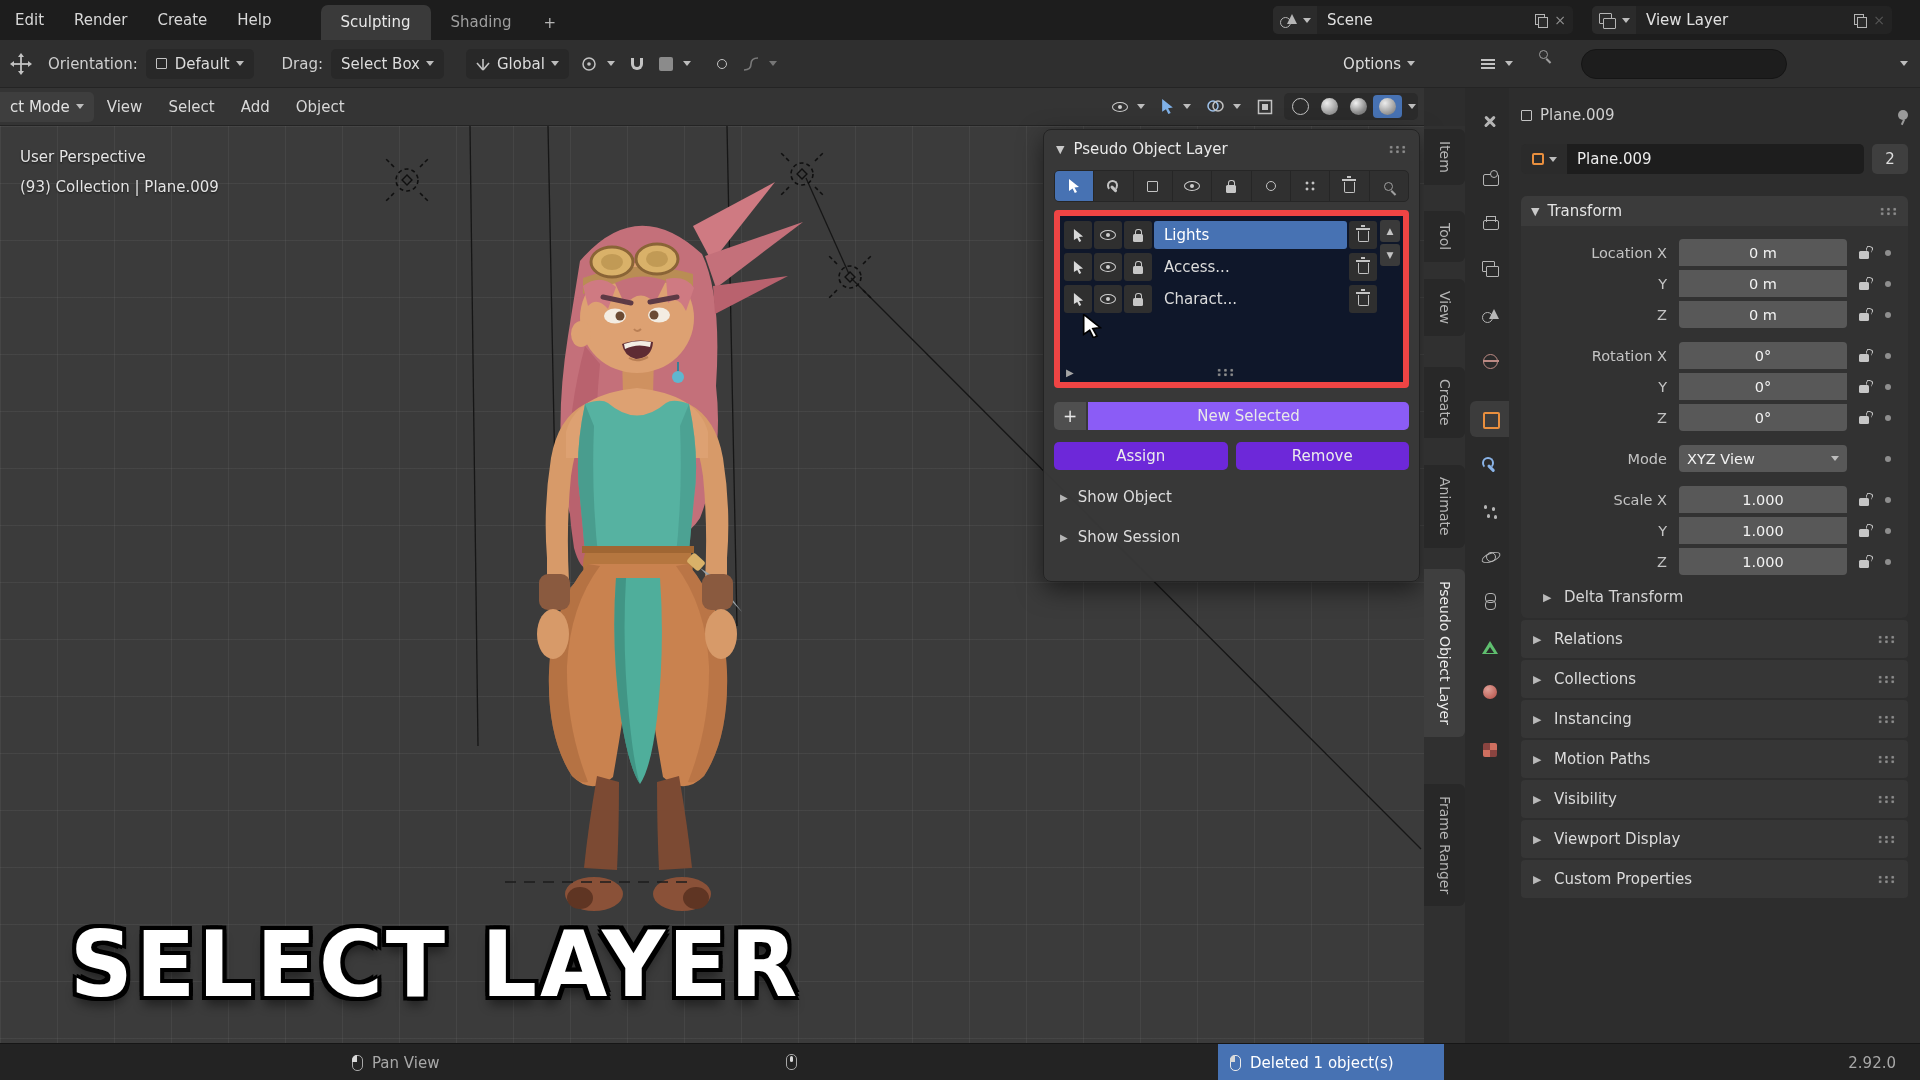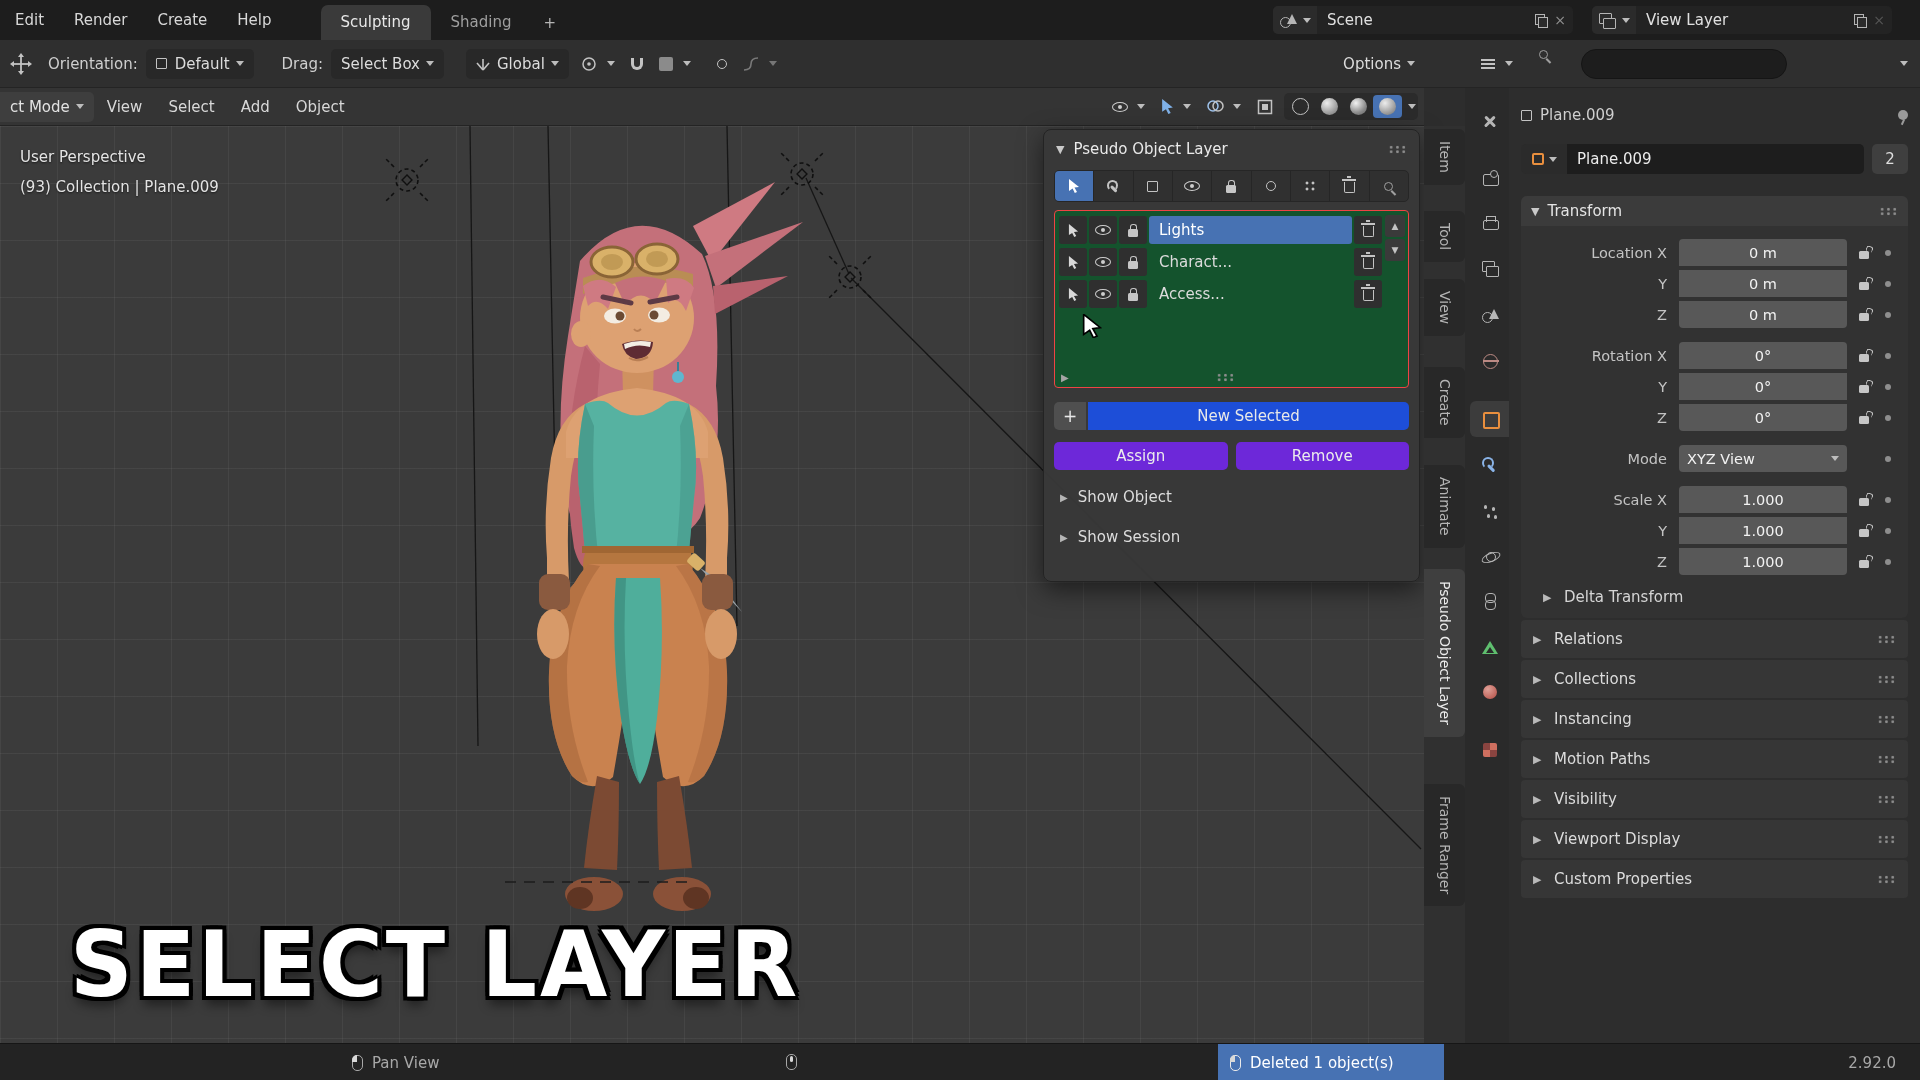--- a/index.html
+++ b/index.html
@@ -161,7 +161,7 @@
   .lp-ibtn { flex:1;display:flex;align-items:center;justify-content:center;border-right:1px solid #262626; }
   .lp-ibtn:last-child { border-right:none; }
   .lp-ibtn.active { background:#4772b3; }
-  #lp-list { position:relative;margin:8px 10px 0;height:178px;background:#14532d;border:1px solid #ef4444;border-radius:4px;padding:4px 26px 4px 4px; }
+  #lp-list { position:relative;margin:8px 10px 0;height:178px;background:#0f172a;border:6px solid #ef4444;border-radius:4px;padding:4px 26px 4px 4px; }
   .lp-row { display:flex;align-items:center;height:30px;margin-bottom:2px;gap:2px; }
   .lp-cell { width:28px;height:28px;background:#2f2f2f;border-radius:3px;display:flex;align-items:center;justify-content:center; }
   .lp-name { flex:1;height:28px;display:flex;align-items:center;padding:0 10px;color:#dcdcdc;border-radius:3px; }

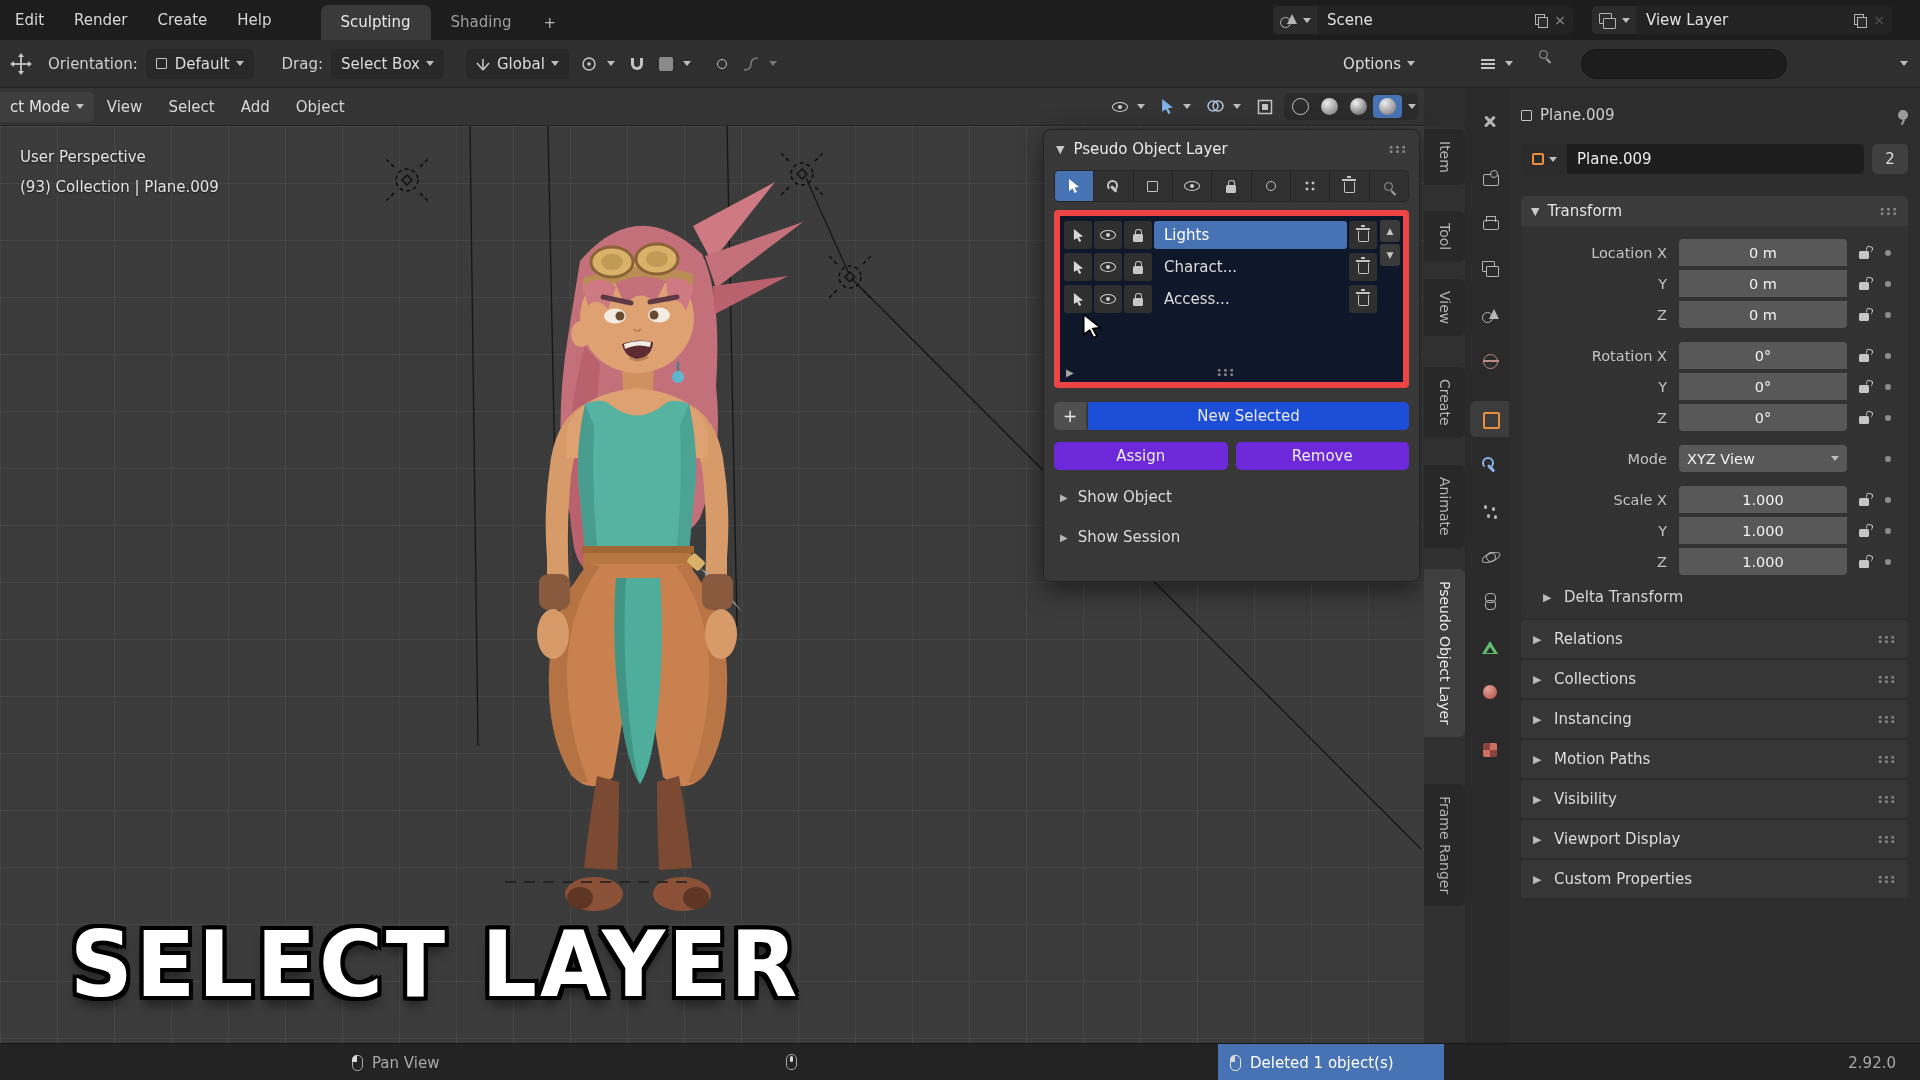--- a/index.html
+++ b/index.html
@@ -532,7 +532,7 @@
         <span class="lp-cell">
             <span class="ic-lock"></span>
           </span>
-        <span class="lp-name">Charact...</span>
+        <span class="lp-name">Access...</span>
         <span class="lp-cell">
             <span class="ic-trash"></span>
           </span>
@@ -549,7 +549,7 @@
         <span class="lp-cell">
             <span class="ic-lock"></span>
           </span>
-        <span class="lp-name">Access...</span>
+        <span class="lp-name">Charact...</span>
         <span class="lp-cell">
             <span class="ic-trash"></span>
           </span>

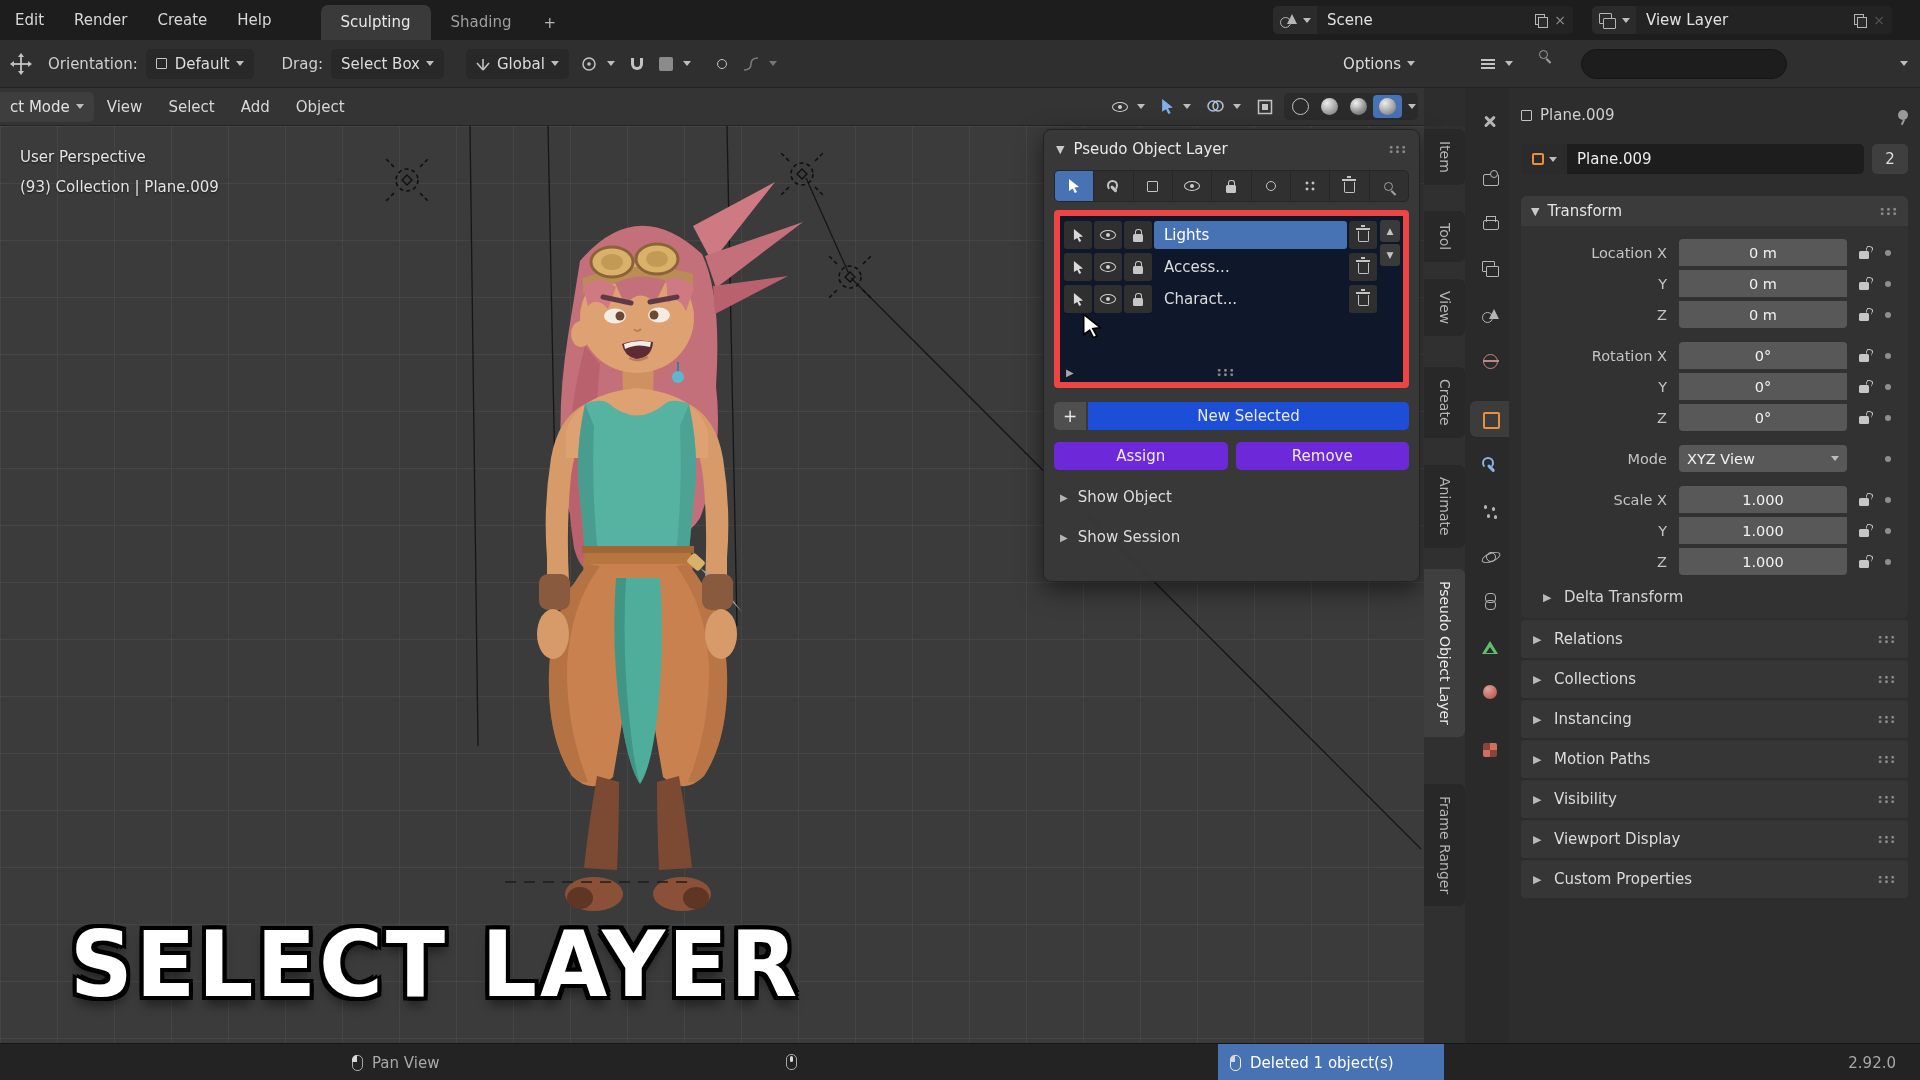--- a/index.html
+++ b/index.html
@@ -172,7 +172,7 @@
   #lp-listfoot .spacer { flex:1; }
   #lp-newrow { display:flex;margin:14px 10px 0;height:28px;gap:2px; }
   #lp-plus { width:32px;background:#4f4f4f;border-radius:5px 0 0 5px;display:flex;align-items:center;justify-content:center;color:#e8e8e8;font-size:17px; }
-  #lp-newbtn { flex:1;background:#1d4ed8;border-radius:0 5px 5px 0;display:flex;align-items:center;justify-content:center;color:#e8e8e8; }
+  #lp-newbtn { flex:1;background:#8b5cf6;border-radius:0 5px 5px 0;display:flex;align-items:center;justify-content:center;color:#e8e8e8; }
   #lp-ar { display:flex;margin:12px 10px 0;gap:8px; }
   .lp-btn { flex:1;height:28px;background:#6d28d9;border-radius:5px;display:flex;align-items:center;justify-content:center;color:#ececec; }
   .lp-showrow { display:flex;align-items:center;gap:10px;margin:18px 16px 0;color:#dcdcdc; }

